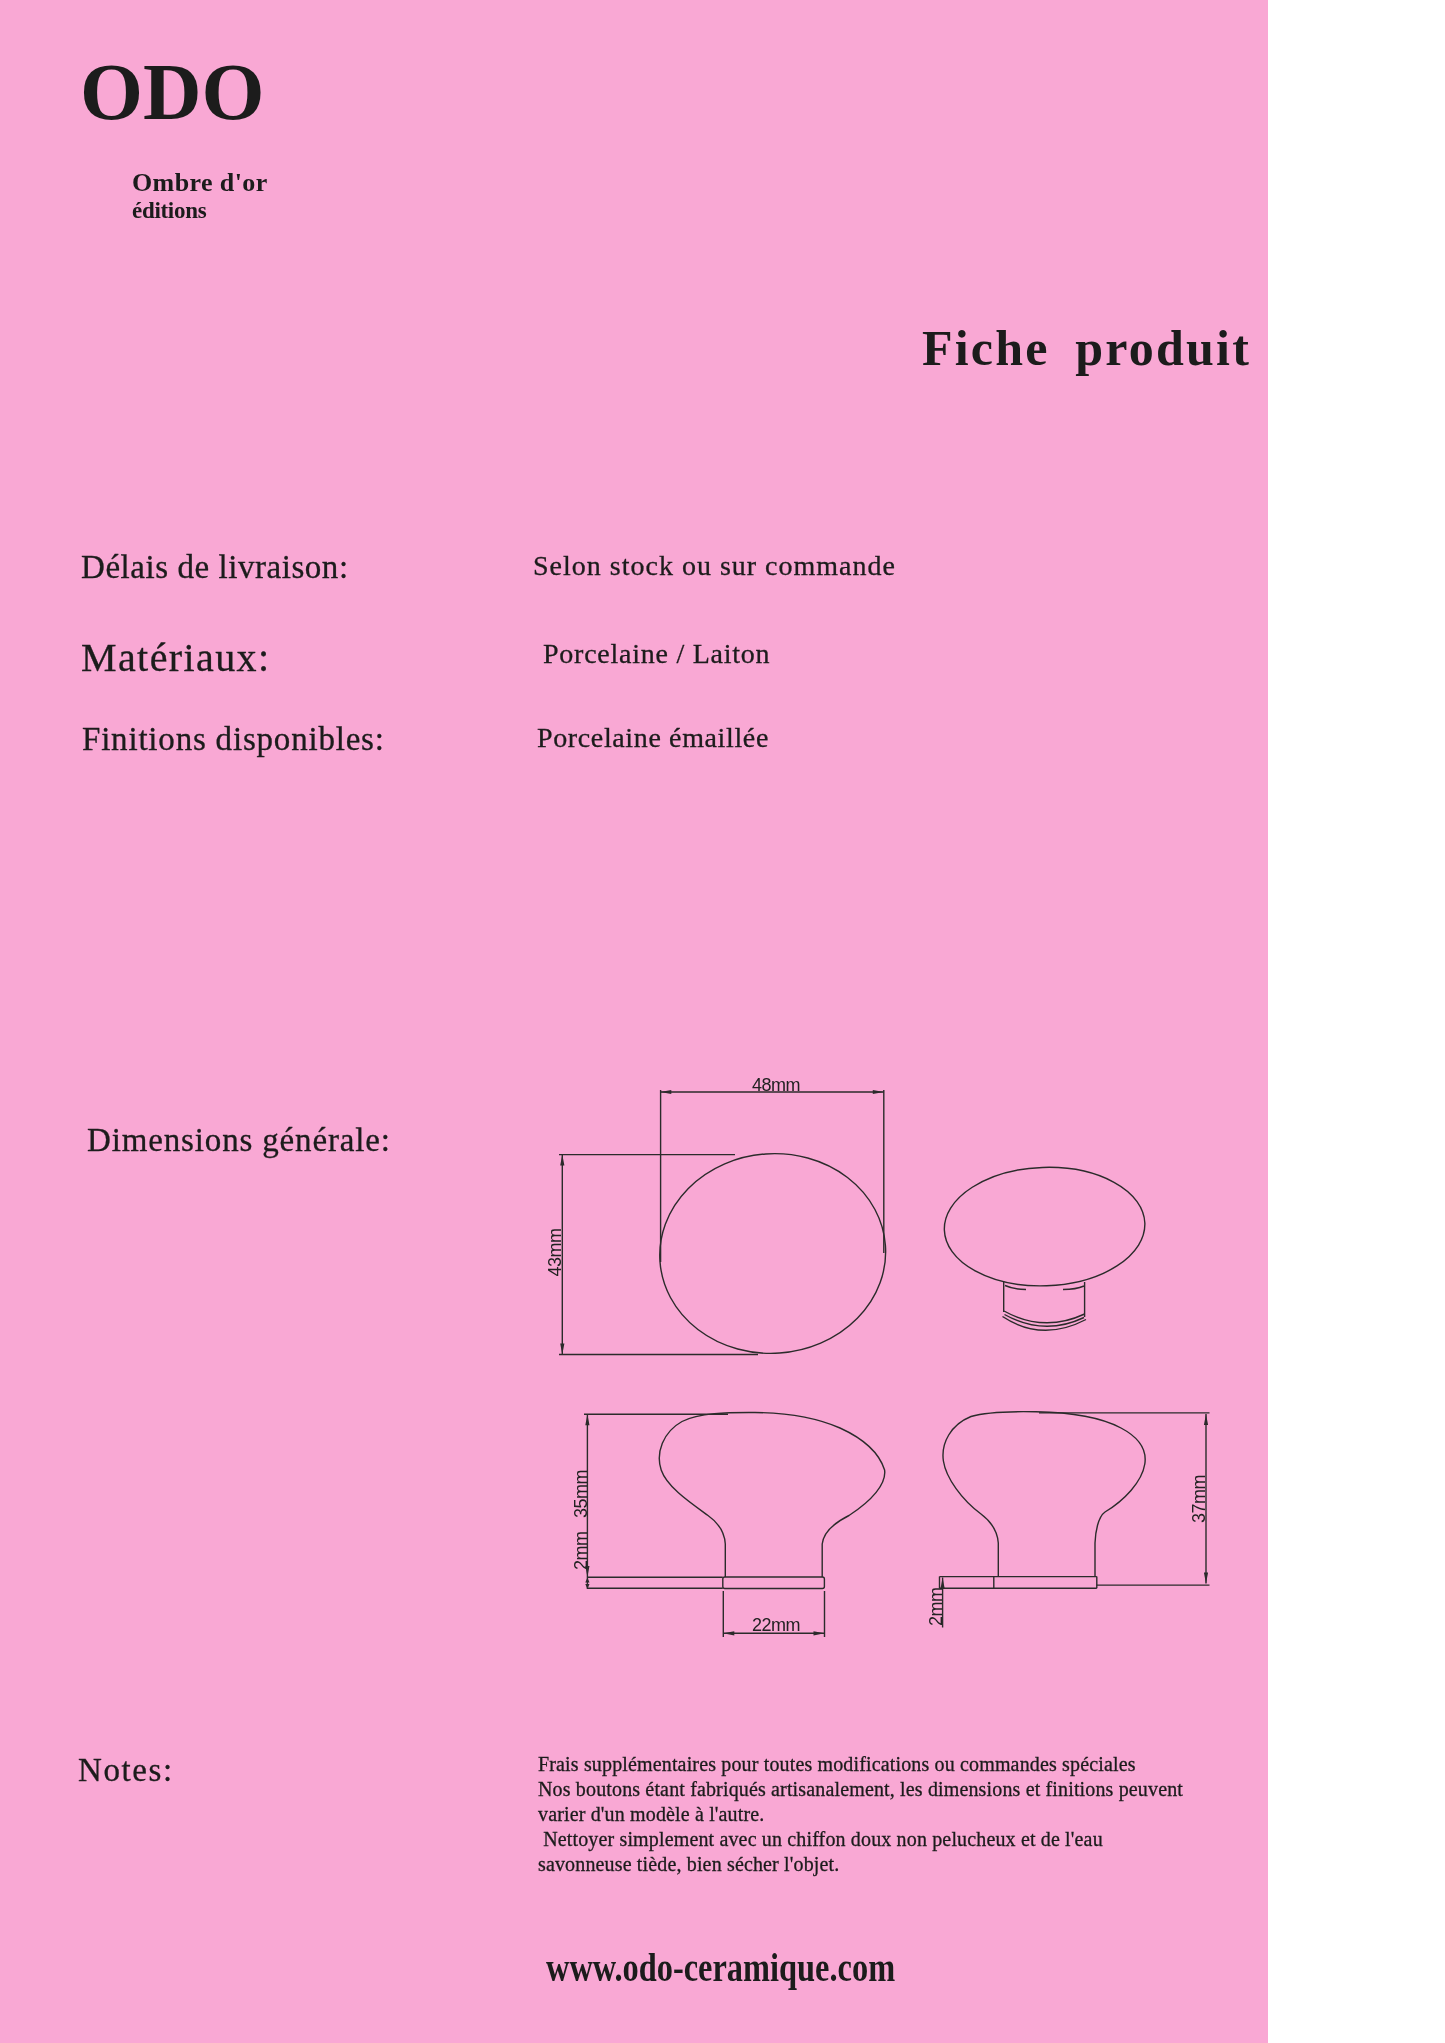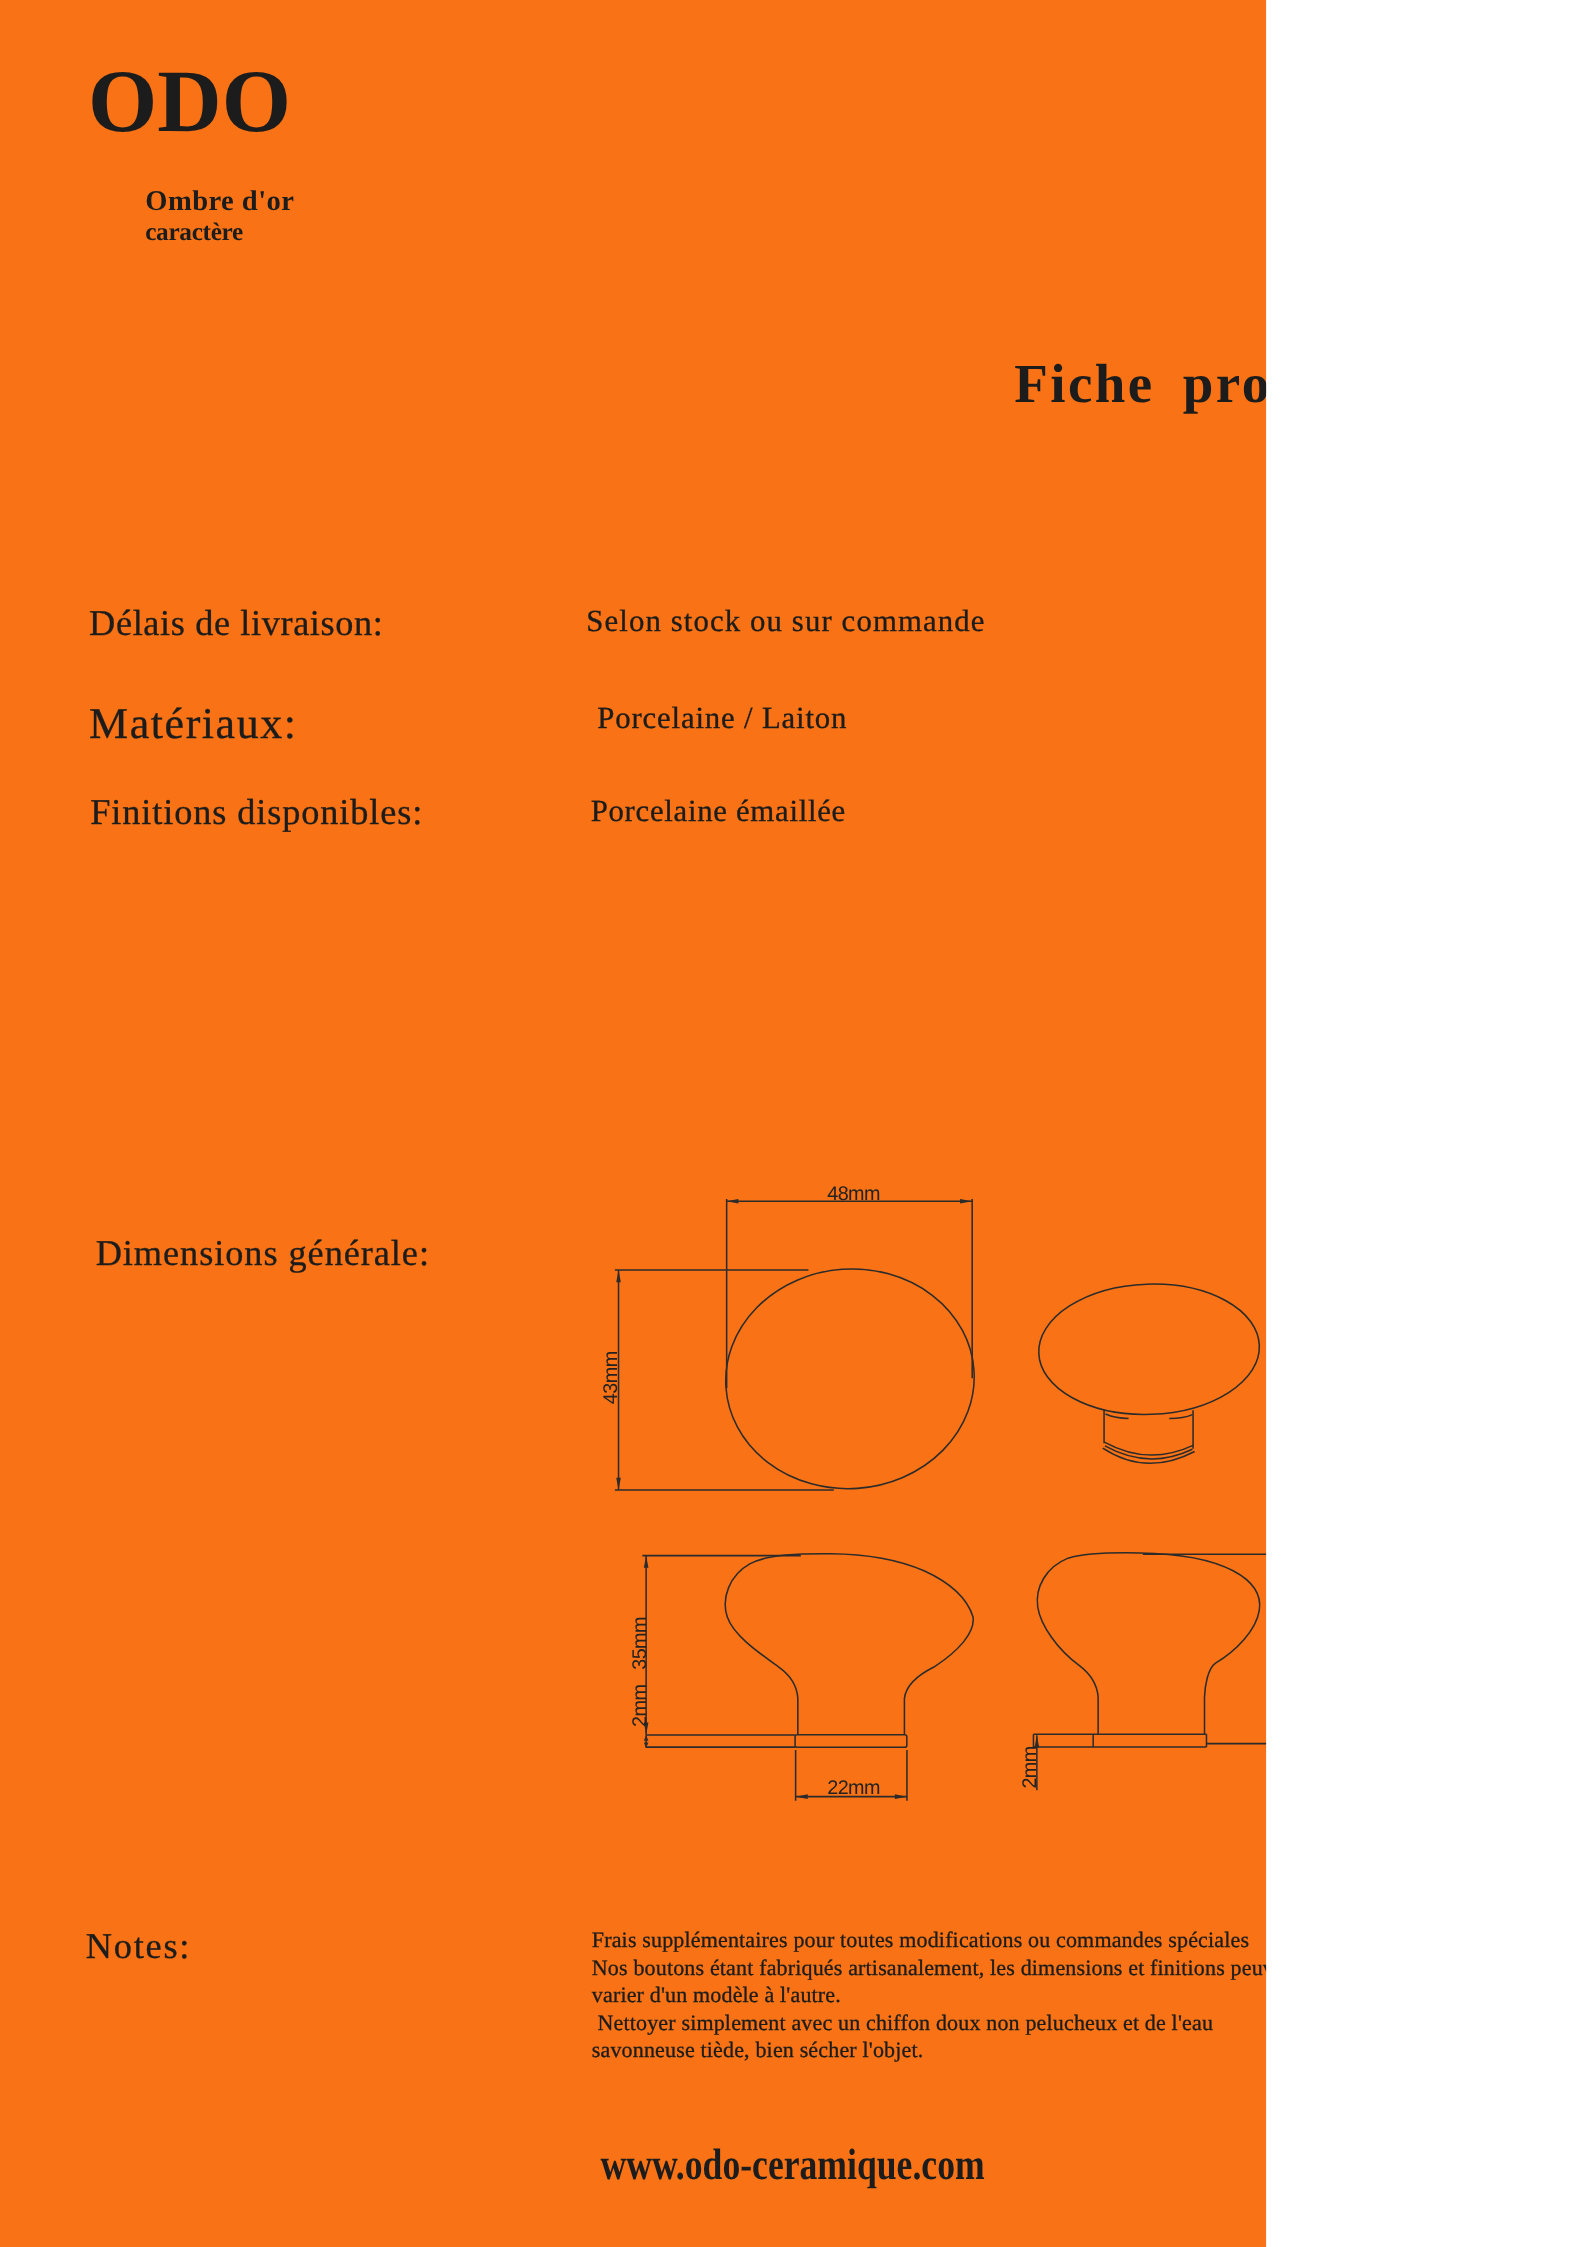--- a/index.html
+++ b/index.html
@@ -3,7 +3,7 @@
 <meta charset="utf-8">
 <style>
   html,body{margin:0;padding:0;background:#ffffff;}
-  #page{position:relative;width:1151px;height:2043px;background:#f97316;overflow:hidden;
+  #page{position:relative;width:1268px;height:2043px;background:#f9a8d4;overflow:hidden;
         font-family:"Liberation Serif", serif;color:#1c1c1c;}
   .t{position:absolute;white-space:pre;line-height:1;transform-origin:0 0;}
   .w{-webkit-text-stroke:0.3px #1c1c1c;}

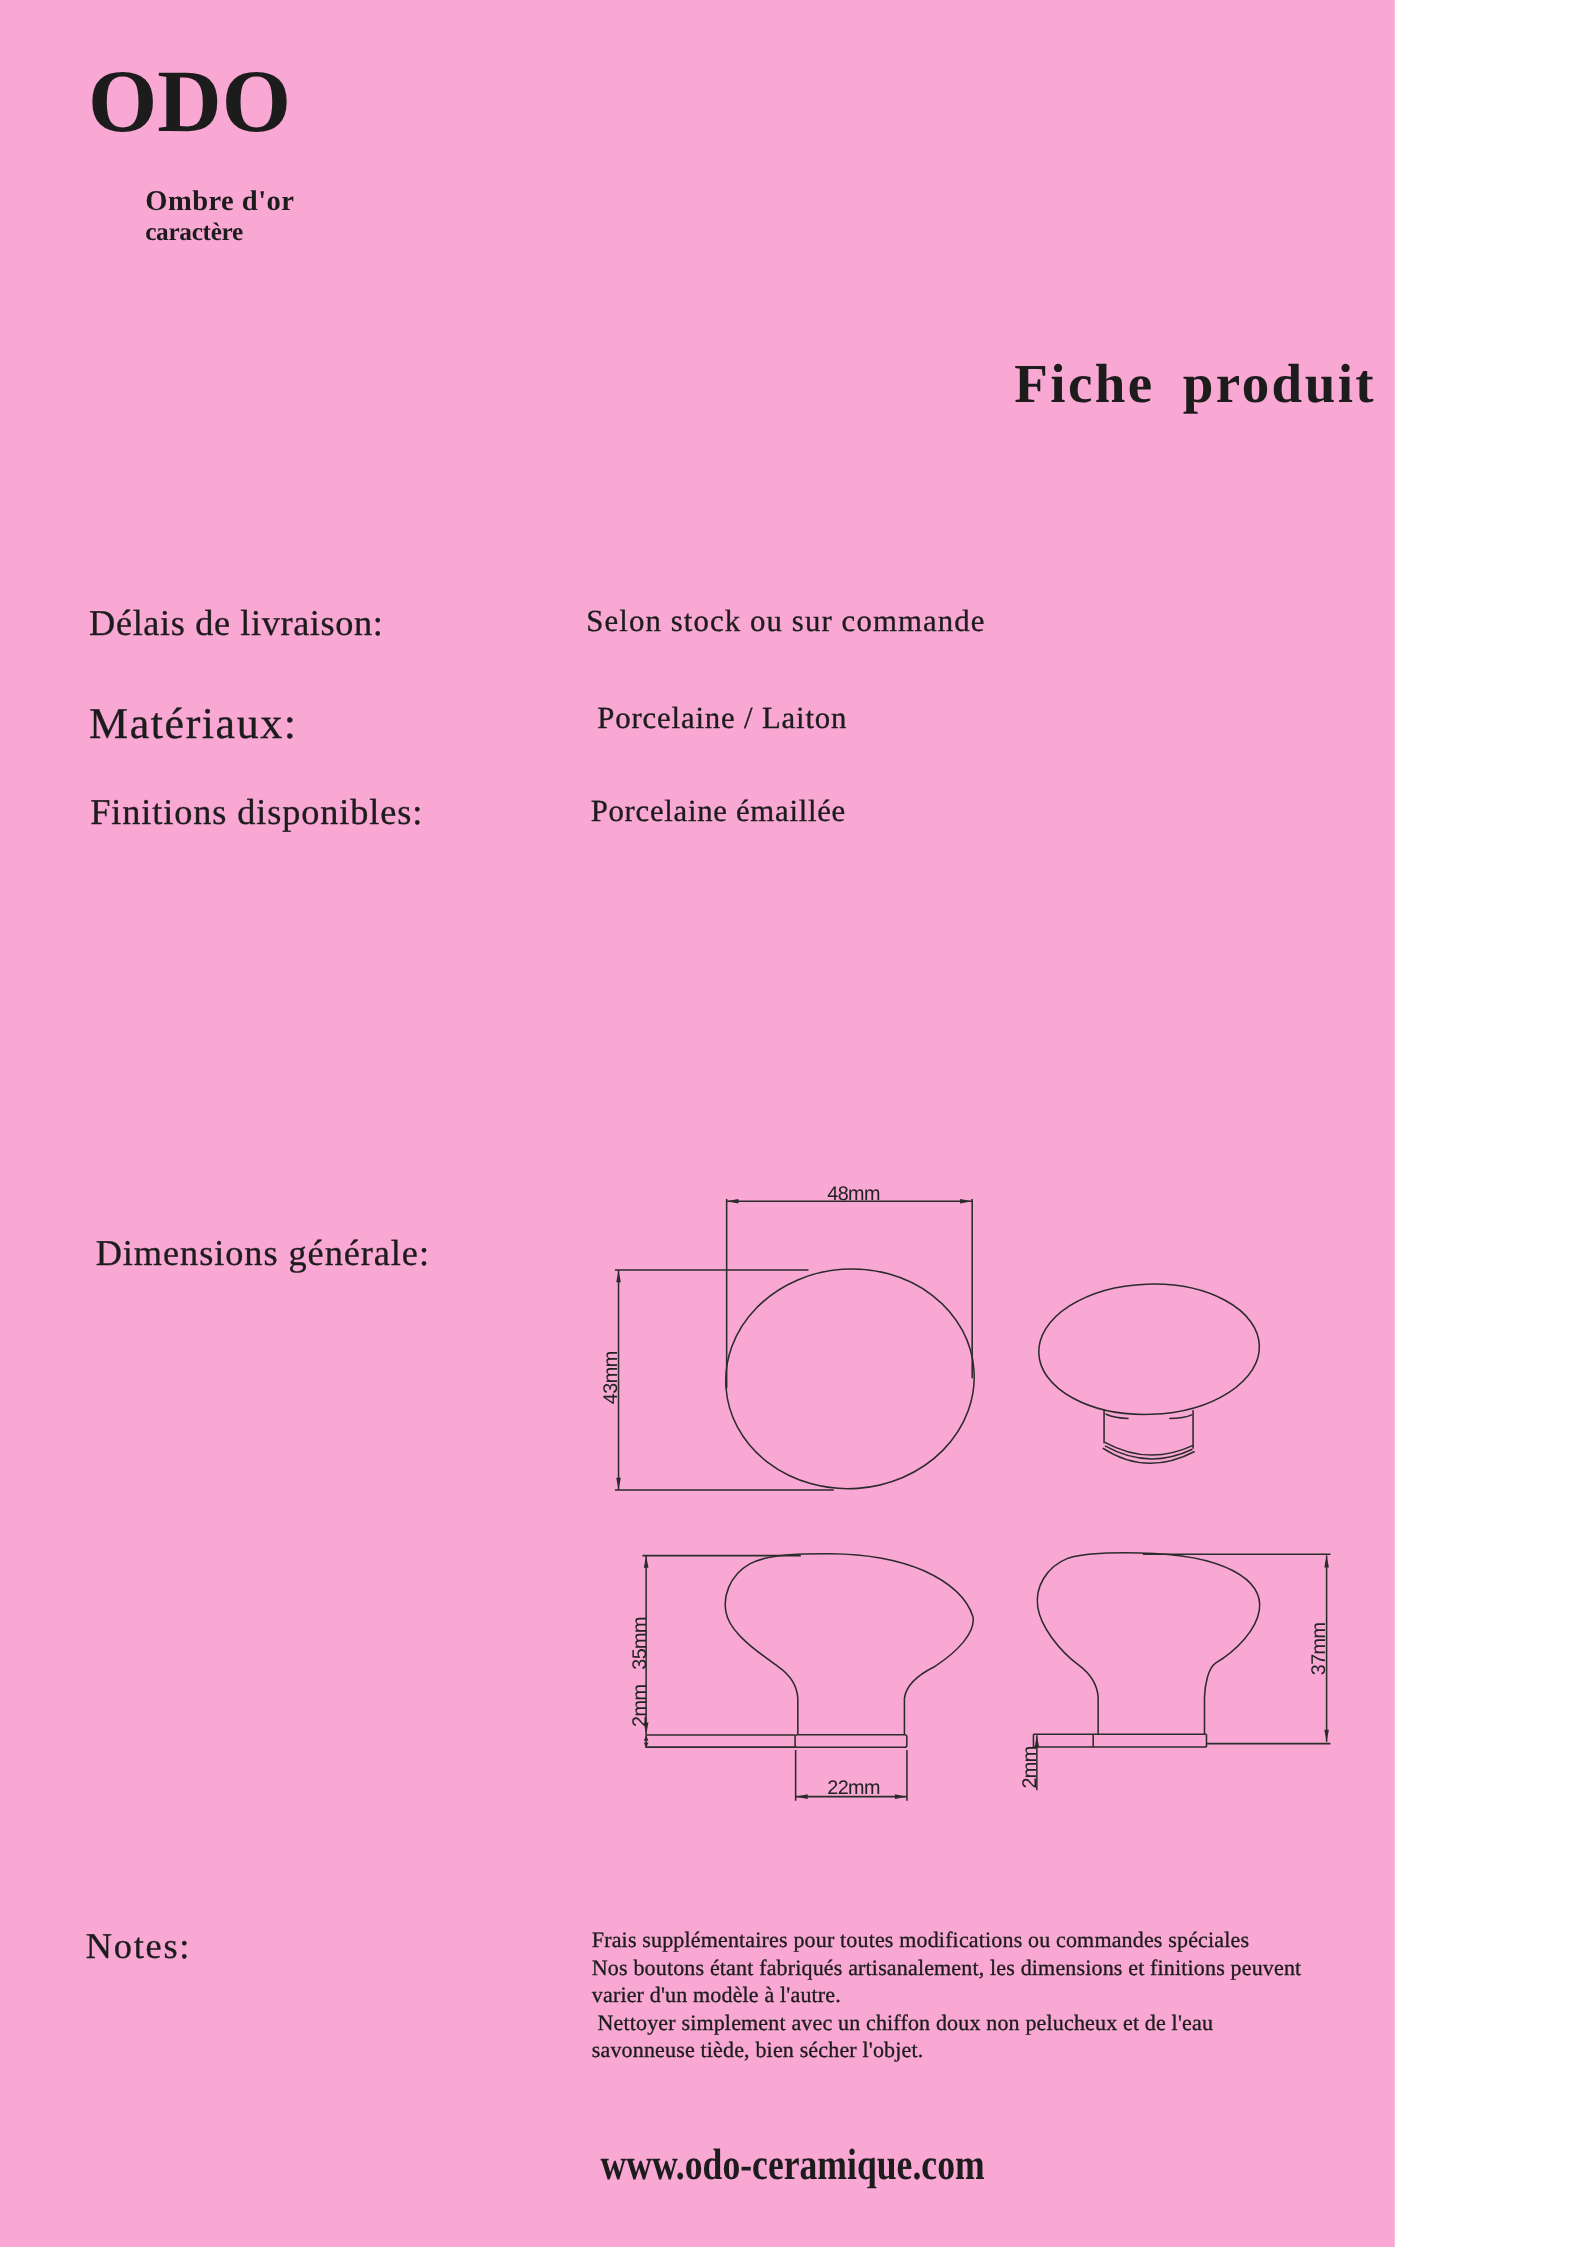--- a/index.html
+++ b/index.html
@@ -17,7 +17,7 @@
 
   <div class="t b" id="ombre" style="left:104px;top:170px;font-size:26px;letter-spacing:0.4px;margin-left:28px;">Ombre d'or</div>
 
-  <div class="t b" id="editions" style="left:132px;top:199px;font-size:23px;letter-spacing:-0.3px;">caractère</div>
+  <div class="t b" id="editions" style="left:132px;top:199px;font-size:23px;letter-spacing:-0.3px;">éditions</div>
 
 
   <div class="t b" id="fiche" style="left:922px;top:323px;font-size:50px;word-spacing:11px;letter-spacing:2.2px;">Fiche produit</div>

